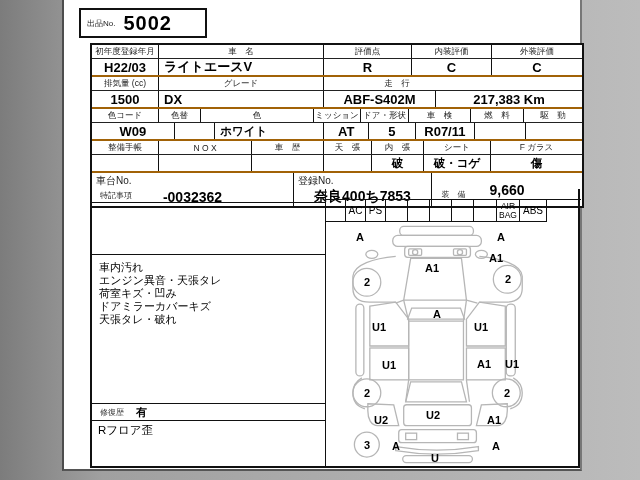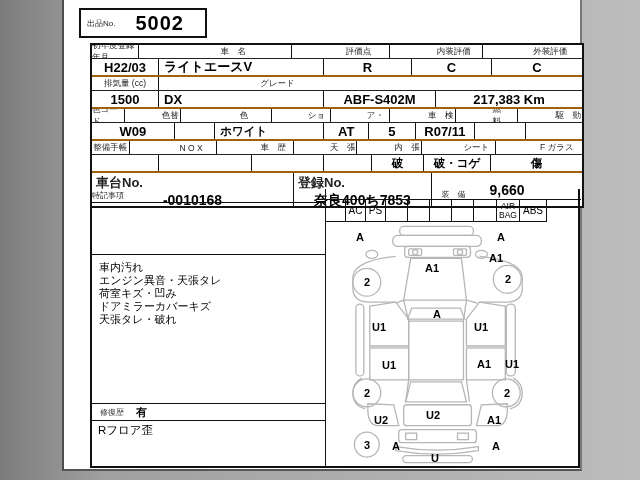--- a/index.html
+++ b/index.html
@@ -10,7 +10,7 @@
     border-left:2px solid #4d4d4d;border-right:2px solid #777;border-bottom:2px solid #555;box-sizing:border-box;}
   .lotbox{position:absolute;left:15px;top:8px;width:128px;height:30px;border:2px solid #111;
     box-sizing:border-box;display:flex;align-items:center;padding-left:6px;}
-  .lotlabel{font-size:8px;color:#222;margin-right:20px;}
+  .lotlabel{font-size:8px;color:#222;margin-right:8px;}
   .lotnum{font-size:20px;font-weight:bold;letter-spacing:1px;}
   .tbl{position:absolute;left:26px;top:43px;width:490px;border:2px solid #111;box-sizing:content-box;background:#fff;}
   .trow{display:flex;width:490px;box-sizing:border-box;}

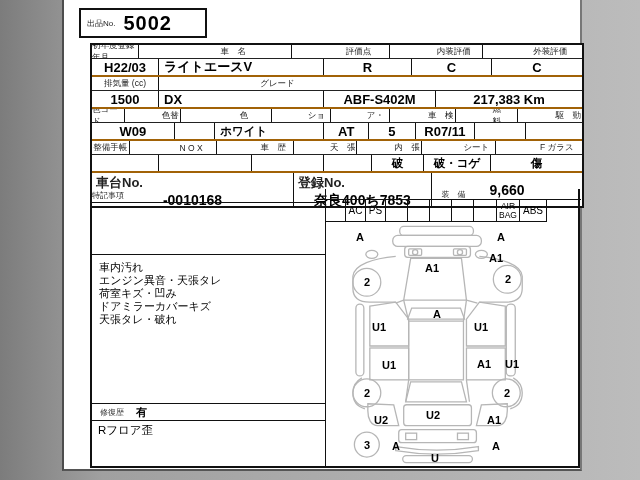--- a/index.html
+++ b/index.html
@@ -14,7 +14,7 @@
   .lotnum{font-size:20px;font-weight:bold;letter-spacing:1px;}
   .tbl{position:absolute;left:26px;top:43px;width:490px;border:2px solid #111;box-sizing:content-box;background:#fff;}
   .trow{display:flex;width:490px;box-sizing:border-box;}
-  .hrow{border-bottom:1px solid #222;gap:36px;}
+  .hrow{border-bottom:1px solid #222;}
   .vrow{border-bottom:2px solid #a16207;}
   .trow:last-child{border-bottom:none;}
   .c{box-sizing:border-box;border-right:1px solid #111;display:flex;align-items:center;justify-content:center;overflow:hidden;}

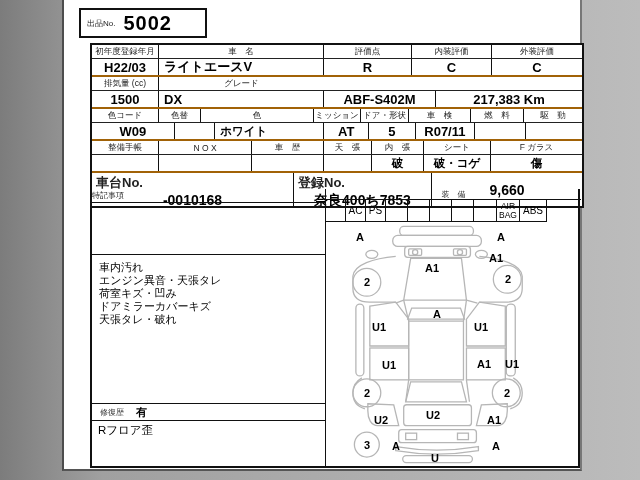--- a/index.html
+++ b/index.html
@@ -80,6 +80,7 @@
       <div class="trow hrow">
         <div class="c hc" style="width:67px">排気量 (cc)</div>
         <div class="c hc" style="width:165px">グレード</div>
+        <div class="c hc" style="width:146px">走　行</div>
       </div>
       <div class="trow vrow">
         <div class="c vc" style="width:67px">1500</div>

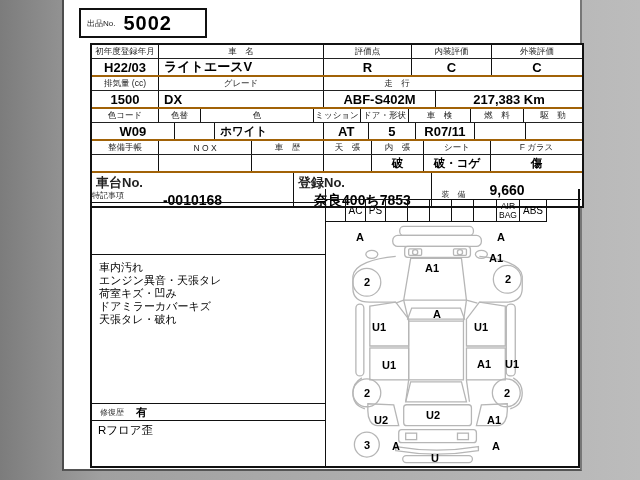--- a/index.html
+++ b/index.html
@@ -24,7 +24,7 @@
   .left{justify-content:flex-start;padding-left:5px;}
   .sm{font-size:11.5px;}
   .r5c{flex-direction:column;align-items:stretch;justify-content:flex-start;height:33px;}
-  .r5l{font-size:13px;color:#222;padding:1px 0 0 4px;text-align:left;font-weight:bold;}
+  .r5l{font-size:10px;color:#222;padding:1px 0 0 4px;text-align:left;}
   .r5v{font-size:14px;font-weight:bold;text-align:center;flex:1;display:flex;align-items:center;justify-content:center;}
   .lower{position:absolute;left:26px;top:189px;width:490px;height:279px;border-left:2px solid #111;
     border-right:2px solid #111;border-bottom:2px solid #111;box-sizing:border-box;}

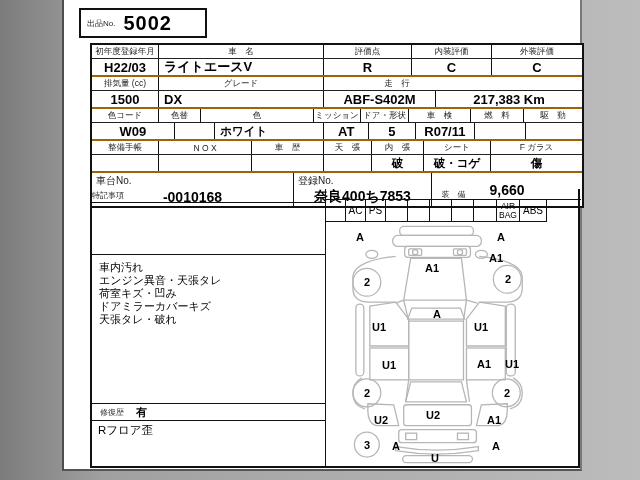--- a/index.html
+++ b/index.html
@@ -30,7 +30,7 @@
     border-right:2px solid #111;border-bottom:2px solid #111;box-sizing:border-box;}
   .paneL{position:absolute;left:0;top:0;width:234px;height:100%;border-right:1.5px solid #111;box-sizing:border-box;}
   .strip{box-sizing:border-box;border-bottom:1px solid #111;}
-  .noteslabel{height:14px;font-size:8px;color:#222;display:flex;align-items:center;font-family:Liberation Serif, serif;}
+  .noteslabel{height:14px;font-size:8px;color:#222;display:flex;align-items:center;padding-left:8px;font-family:Liberation Serif, serif;}
   .emptybox{height:52px;}
   .notesbox{height:149px;padding:6px 0 0 7px;font-size:11px;line-height:13px;}
   .repairstrip{height:17px;display:flex;align-items:center;padding-left:8px;}

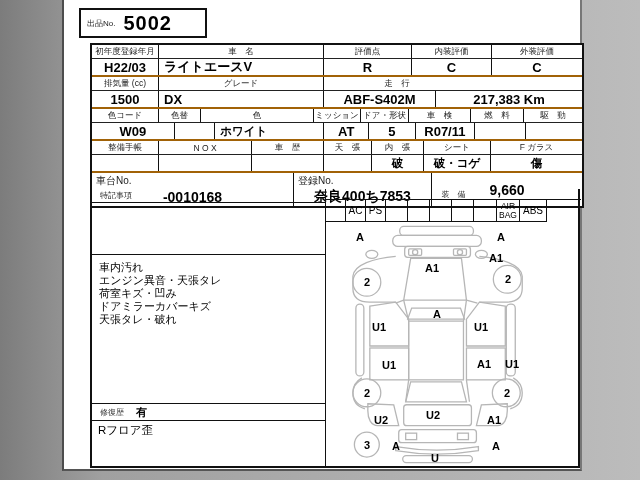--- a/index.html
+++ b/index.html
@@ -132,7 +132,7 @@
       <div class="trow">
         <div class="c r5c" style="width:202px">
           <div class="r5l">車台No.</div>
-          <div class="r5v">-0010168</div>
+          <div class="r5v">-0032362</div>
         </div>
         <div class="c r5c" style="width:138px">
           <div class="r5l">登録No.</div>

